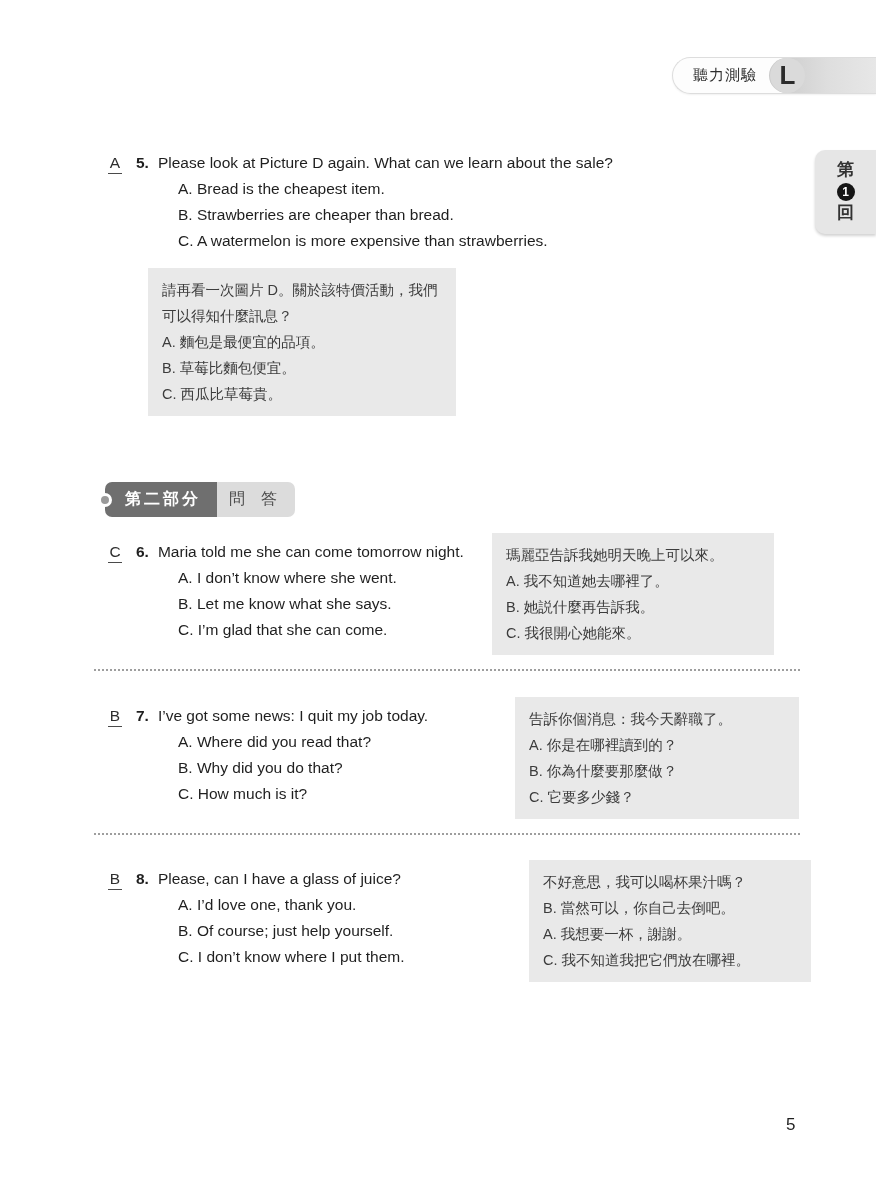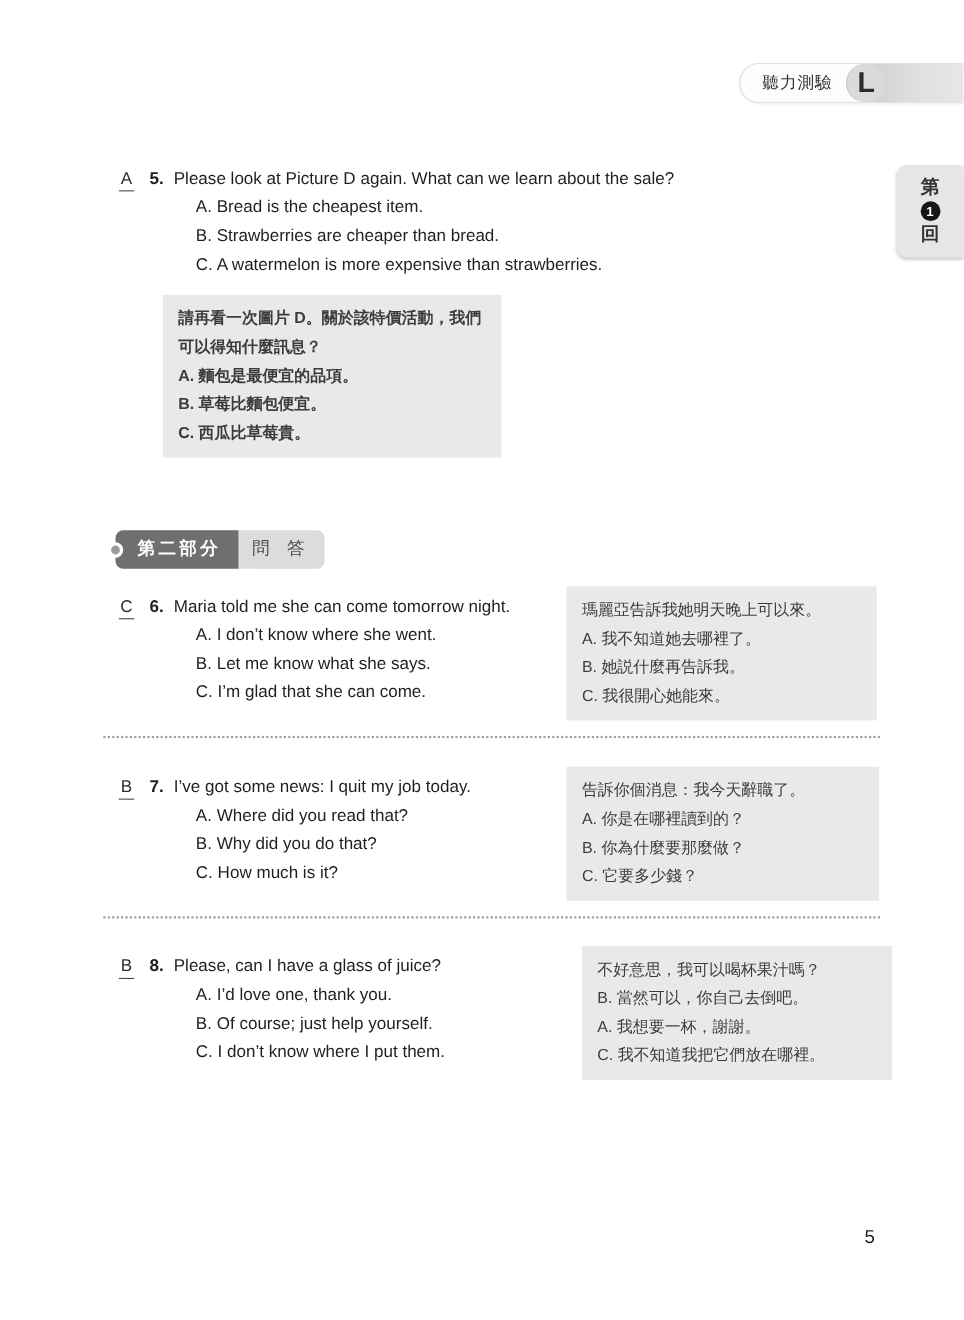--- a/index.html
+++ b/index.html
@@ -109,7 +109,7 @@
   </div>
 </div>
 
-<div class="trans-box" style="top:268px; left:148px; width:308px;font-weight:bold;">
+<div class="trans-box" style="top:268px; left:148px; width:308px;">
   <div>請再看一次圖片 D。關於該特價活動，我們可以得知什麼訊息？</div>
   <div class="t-opts">
     <div>A. 麵包是最便宜的品項。</div>

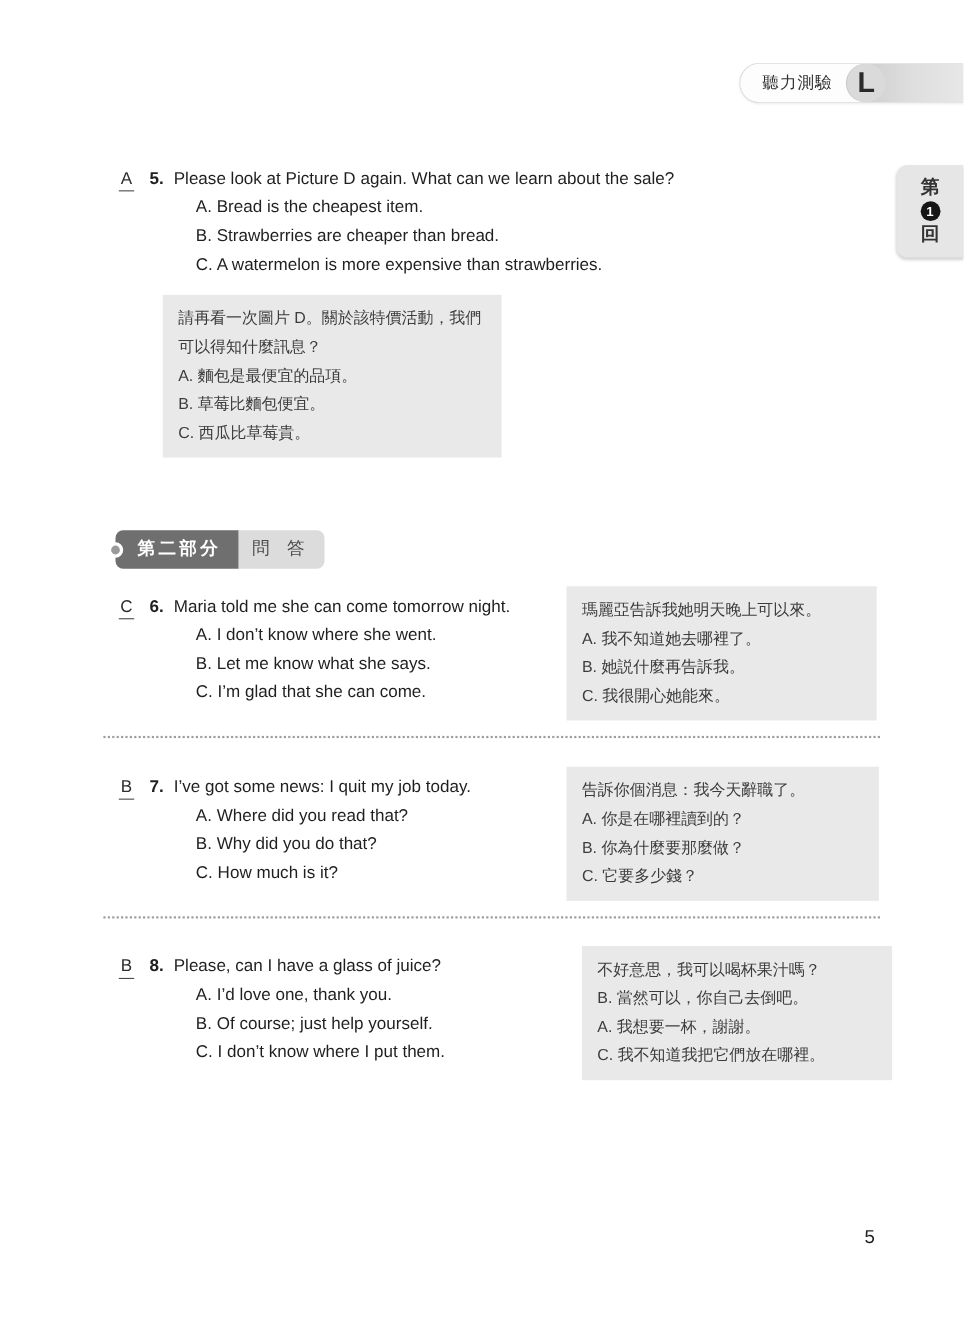--- a/index.html
+++ b/index.html
@@ -136,7 +136,7 @@
     <div>C. I’m glad that she can come.</div>
   </div>
 </div>
-<div class="trans-box" style="top:533px; left:515px; width:282px;">
+<div class="trans-box" style="top:533px; left:492px; width:282px;">
   <div>瑪麗亞告訴我她明天晚上可以來。</div>
   <div class="t-opts">
     <div>A. 我不知道她去哪裡了。</div>

